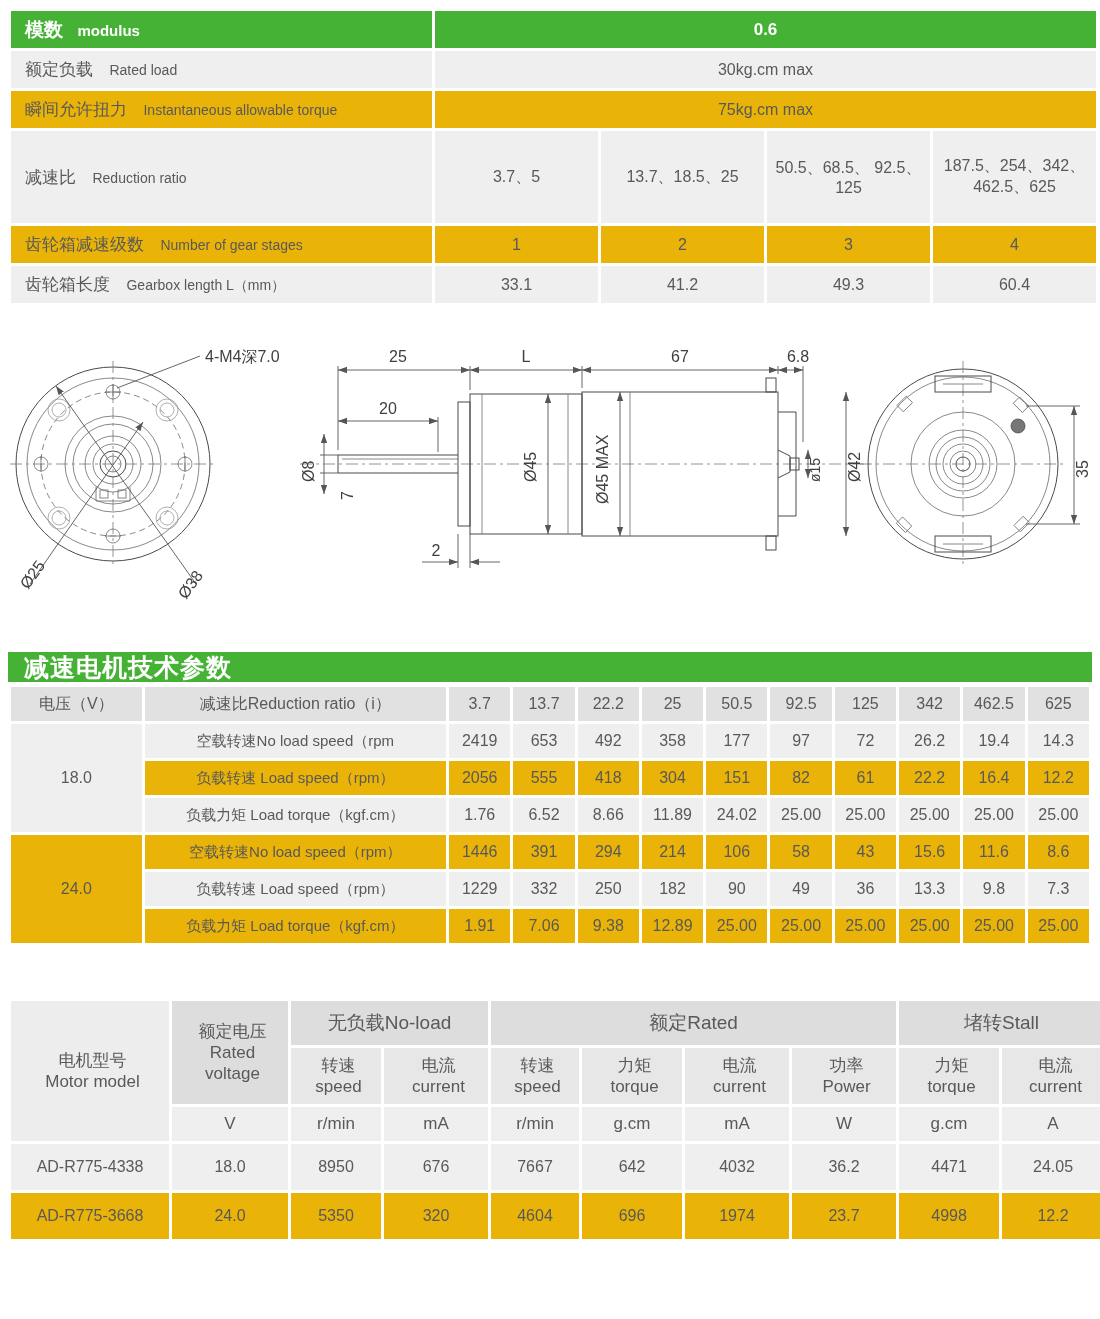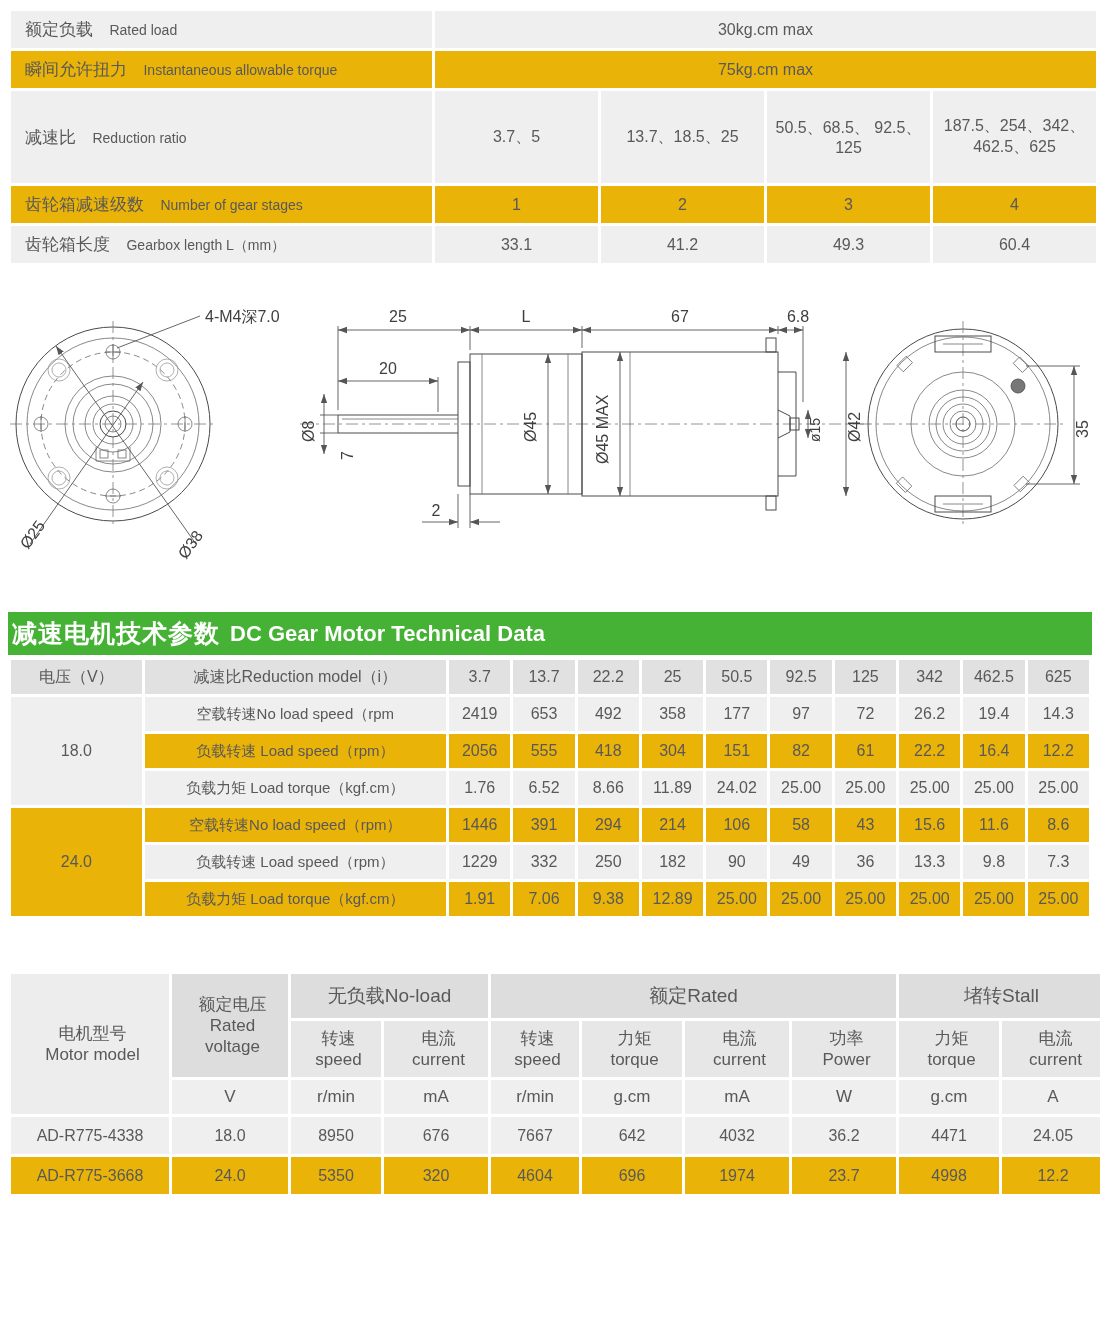--- a/index.html
+++ b/index.html
@@ -74,6 +74,13 @@
         <col style="width:163px">
       </colgroup>
     <tbody>
+      <tr class="hdr">
+        <td class="bg-green lab">
+          <span class="g-zh">模数</span>
+          <span class="g-en">modulus</span>
+        </td>
+        <td class="bg-green g-val" colspan="4">0.6</td>
+      </tr>
       <tr class="r-light">
         <td class="lab">
           <span class="zh">额定负载</span>

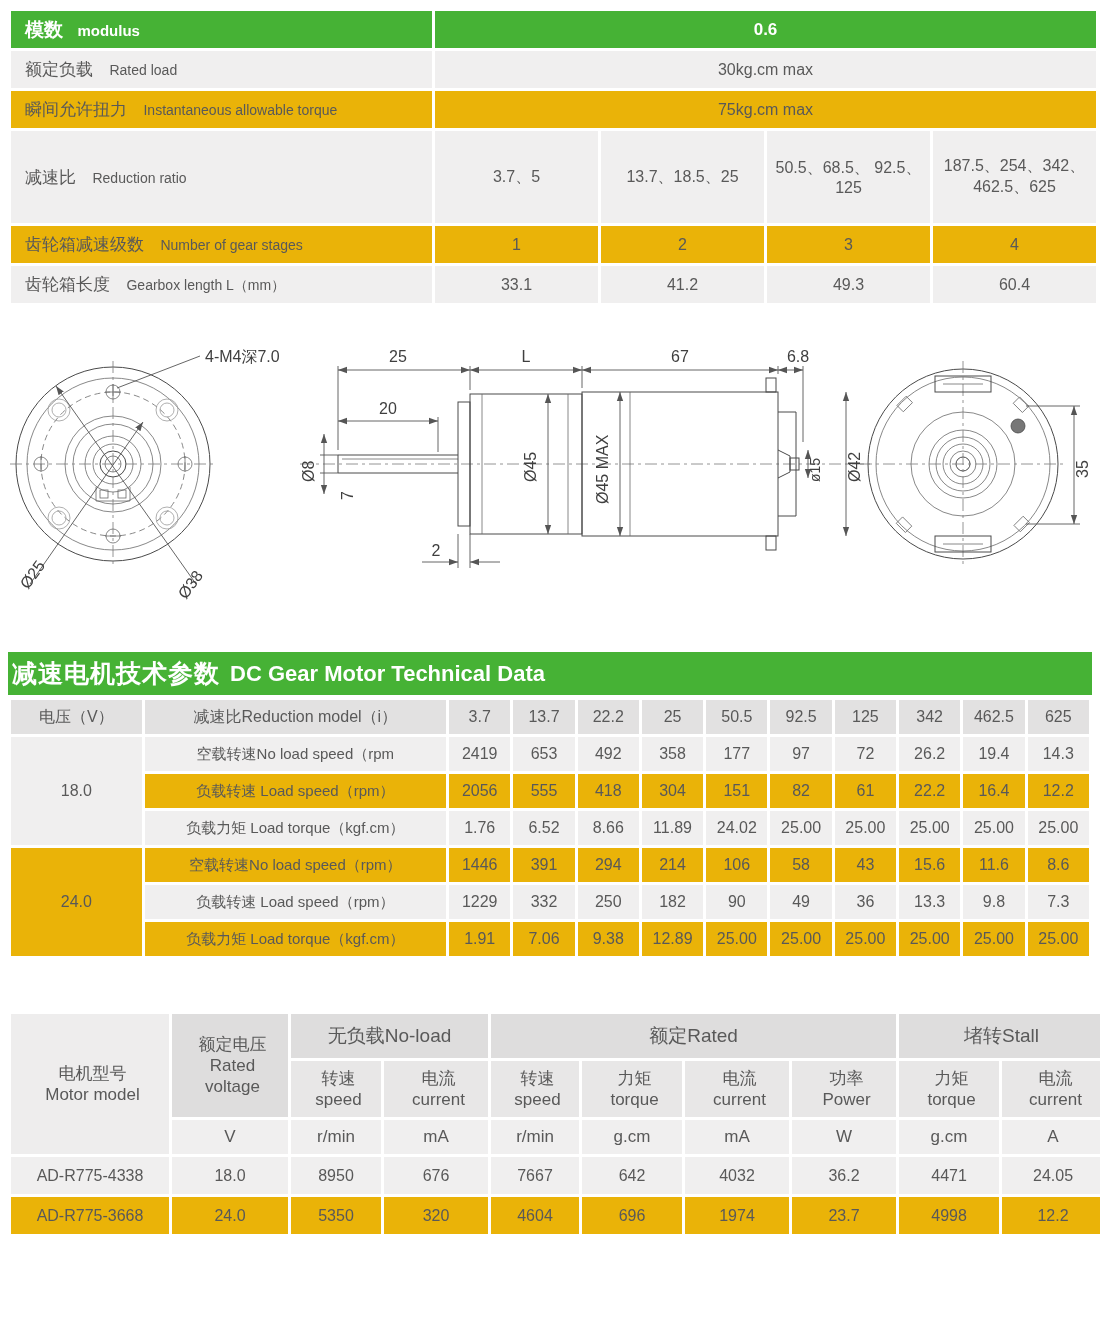--- a/index.html
+++ b/index.html
@@ -41,8 +41,8 @@
   svg text.sm{font-size:14px;}
 
   
-  .banner{width:1084px;box-sizing:border-box;height:43px;background:#46b235;color:#fff;
-          display:flex;align-items:center;padding-left:4px;margin:0 0 2px 0;}
+  .banner{width:1084px;box-sizing:border-box;height:30px;background:#46b235;color:#fff;
+          display:flex;align-items:center;padding-left:16px;margin:0 0 2px 0;}
   .banner .b-zh{font-size:25px;font-weight:bold;letter-spacing:1px;}
   .banner .b-en{font-size:22px;font-weight:bold;margin-left:10px;}
 

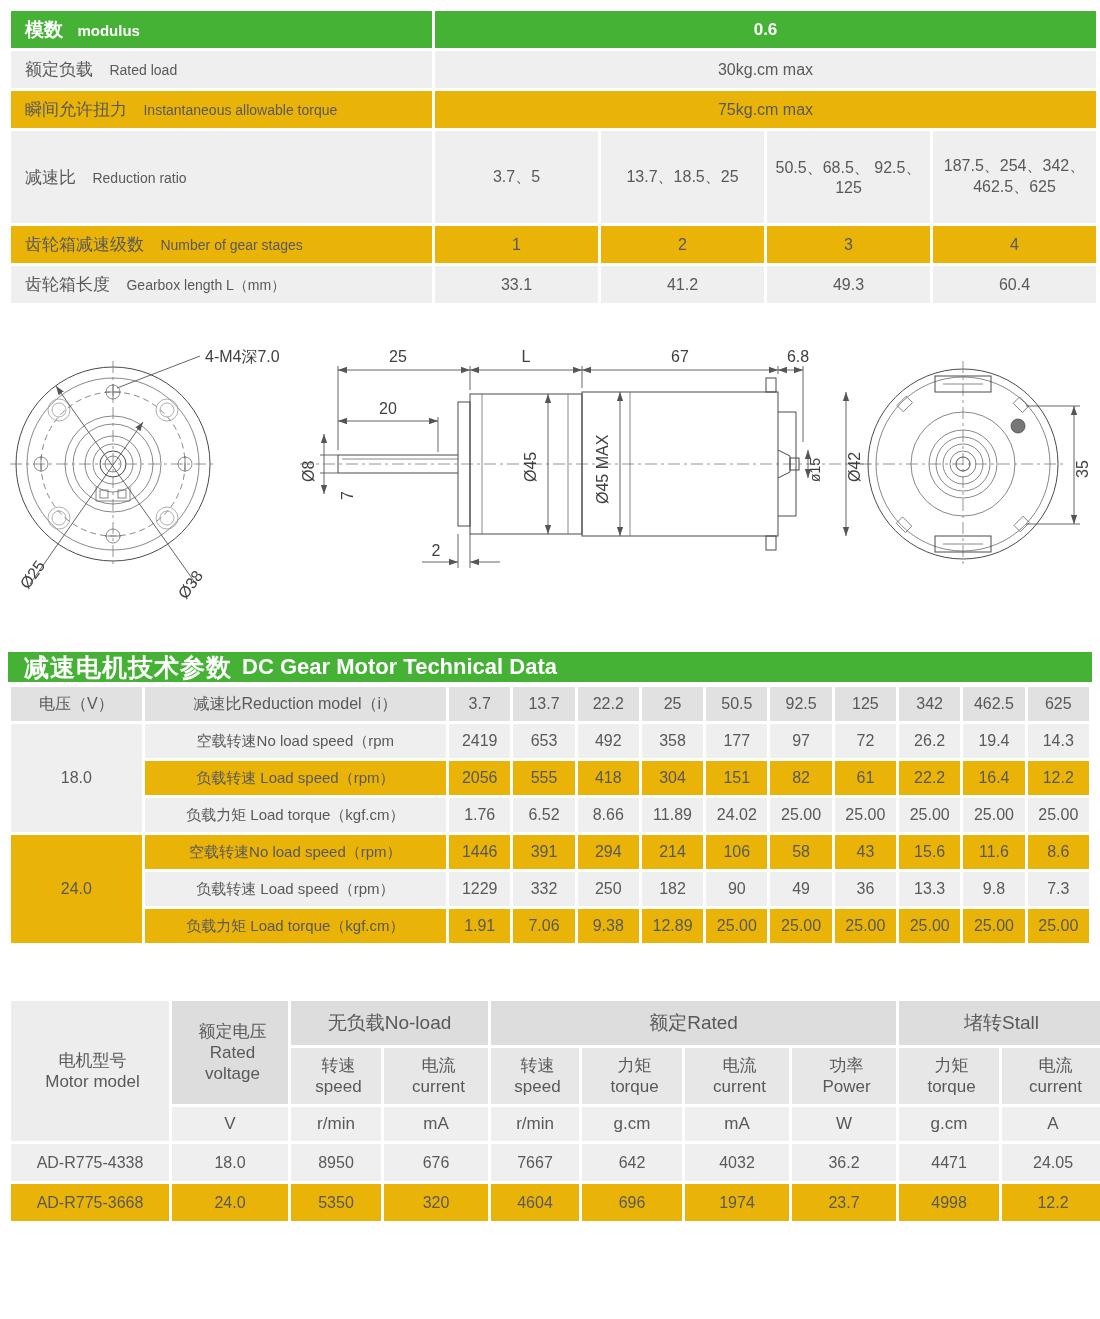--- a/index.html
+++ b/index.html
@@ -285,7 +285,6 @@
 
   <div class="banner">
     <span class="b-zh">减速电机技术参数</span>
-    <span class="b-en">DC Gear Motor Technical Data</span>
   </div>
   <table class="gear">
     <colgroup>

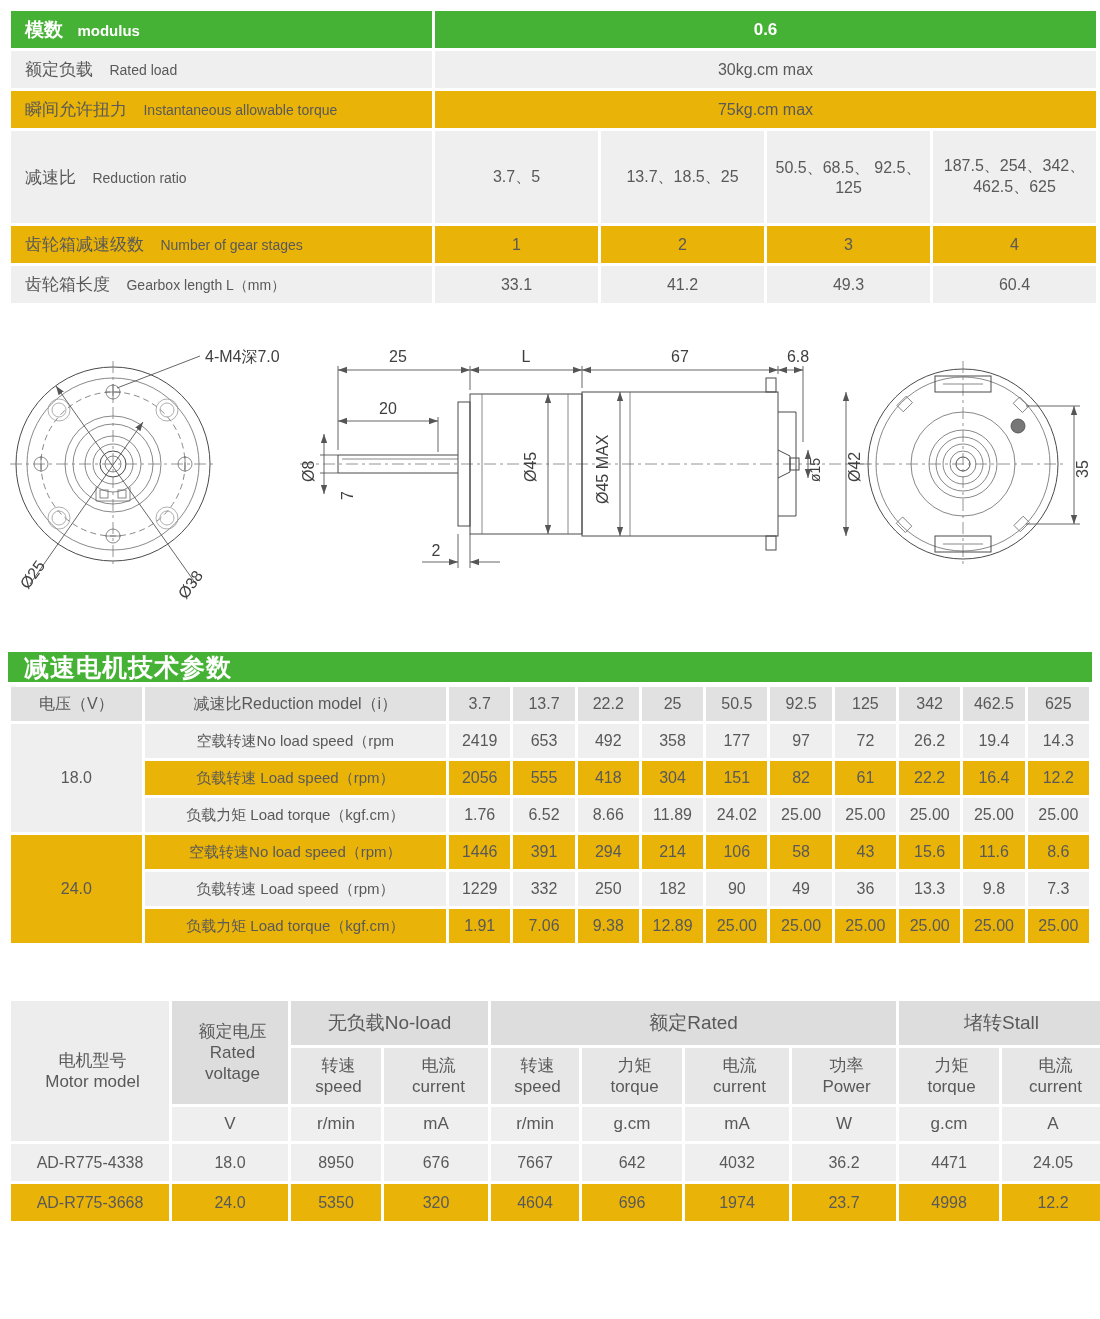--- a/index.html
+++ b/index.html
@@ -304,7 +304,7 @@
     <tbody>
       <tr class="r-hdr">
         <td>电压（V）</td>
-        <td>减速比Reduction model（i）</td>
+        <td>减速比Reduction ratio（i）</td>
       <td>3.7</td>
           <td>13.7</td>
           <td>22.2</td>

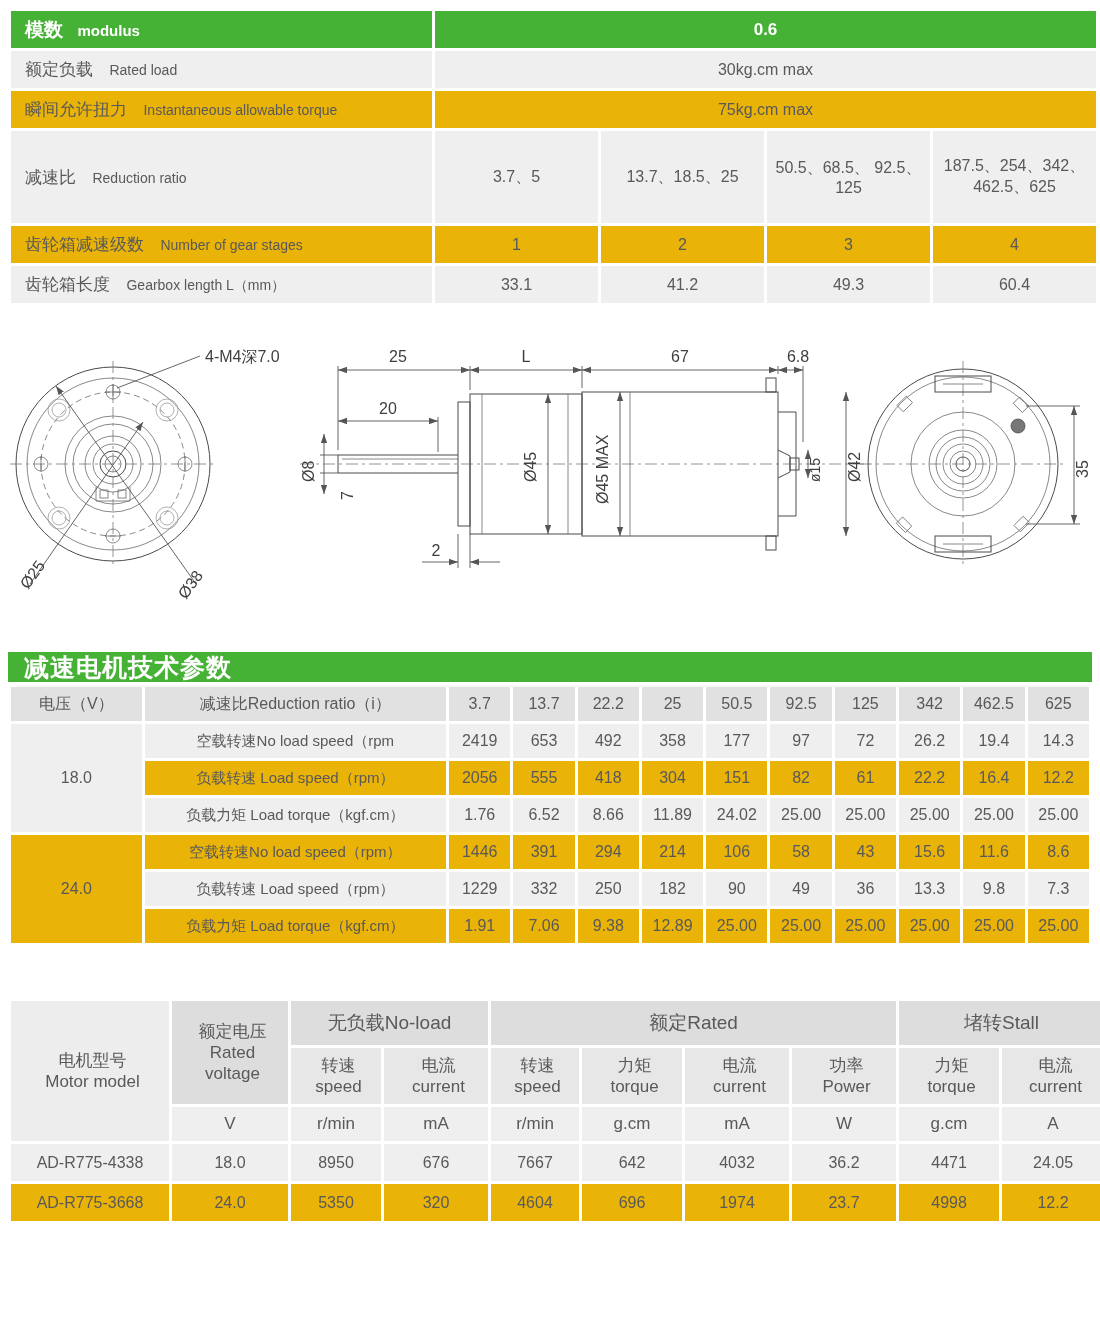--- a/index.html
+++ b/index.html
@@ -56,7 +56,7 @@
   .motor .gh{height:44px;font-size:19px;}
   .motor .sub{height:56px;font-size:17px;}
   .motor .unit{height:34px;font-size:17px;}
-  .motor .dat{height:37px;}
+  .motor .dat{height:46px;}
   .motor .model-h{font-size:17px;}
   .motor .volt-h2{font-size:17px;}
 </style>

